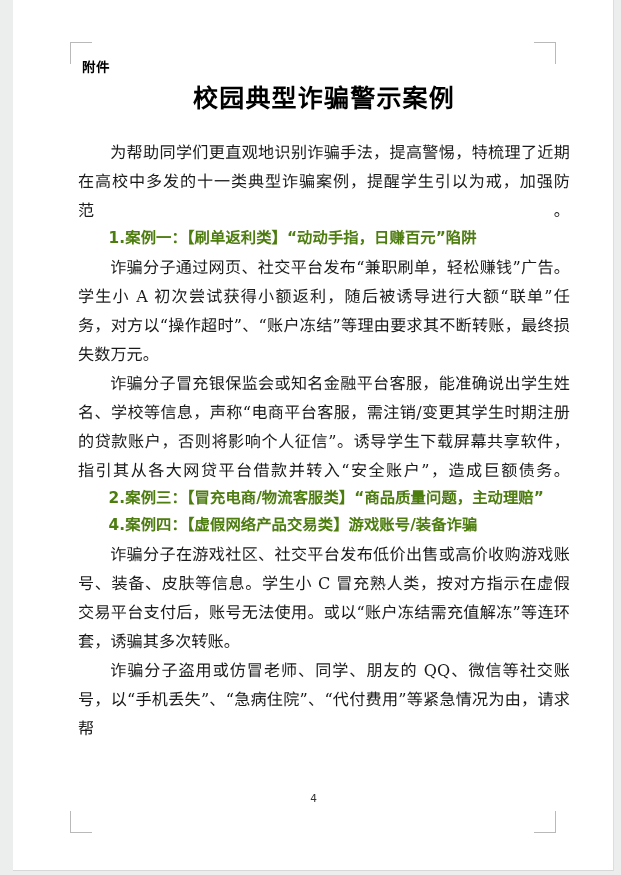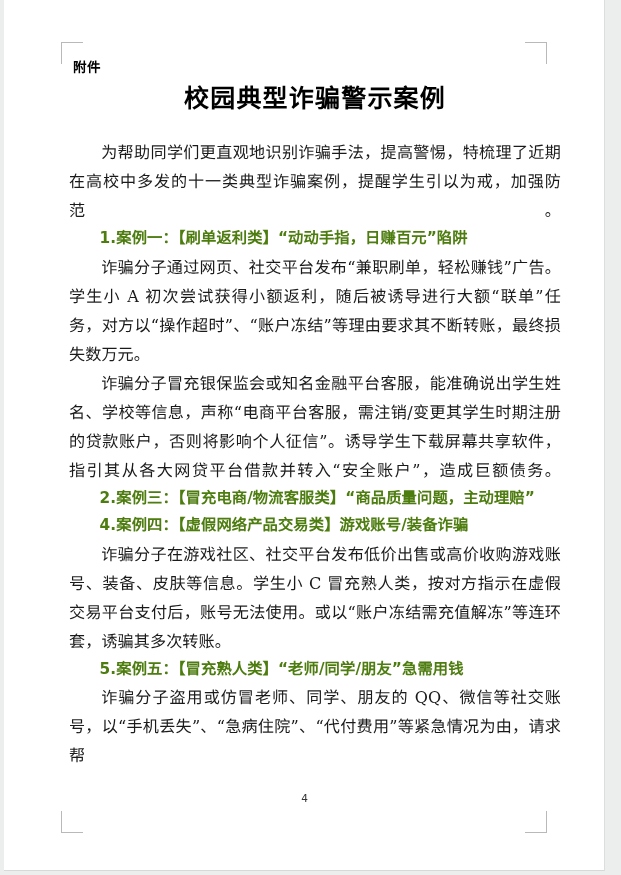--- a/index.html
+++ b/index.html
@@ -20,7 +20,7 @@
   }
   .page {
     position: absolute;
-    left: 4px;
+    left: 13px;
     top: 0;
     width: 601px;
     height: 871px;

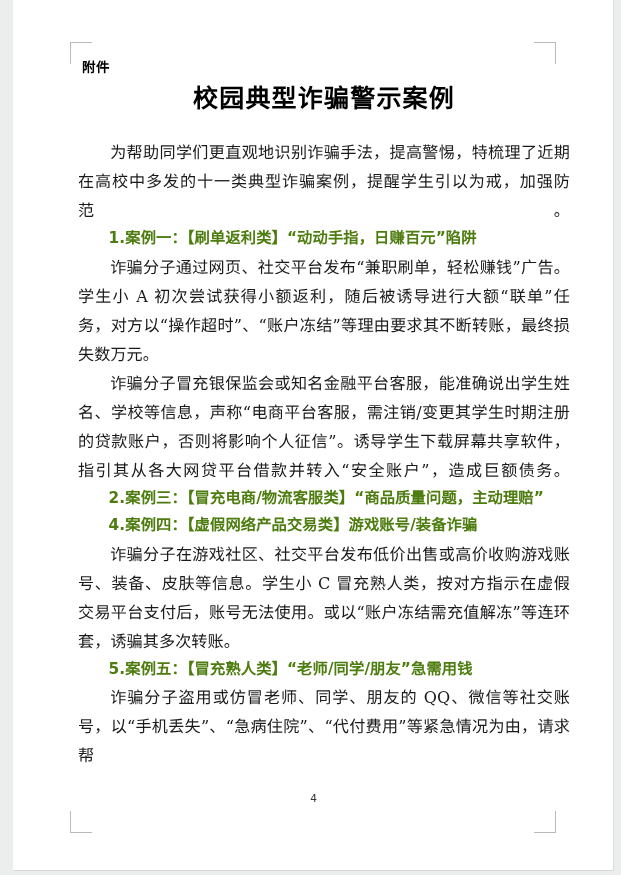--- a/index.html
+++ b/index.html
@@ -137,7 +137,6 @@
       <p class="case-heading">4.案例四：【虚假网络产品交易类】游戏账号/装备诈骗</p>
       <p class="para">诈骗分子在游戏社区、社交平台发布低价出售或高价收购游戏账号、装备、皮肤等信息。学生小 C 冒充熟人类，按对方指示在虚假交易平台支付后，账号无法使用。或以“账户冻结需充值解冻”等连环套，诱骗其多次转账。</p>
 
-      <p class="case-heading">5.案例五：【冒充熟人类】“老师/同学/朋友”急需用钱</p>
       <p class="para last-justify">诈骗分子盗用或仿冒老师、同学、朋友的 QQ、微信等社交账号，以“手机丢失”、“急病住院”、“代付费用”等紧急情况为由，请求帮</p>
 
     </div>

